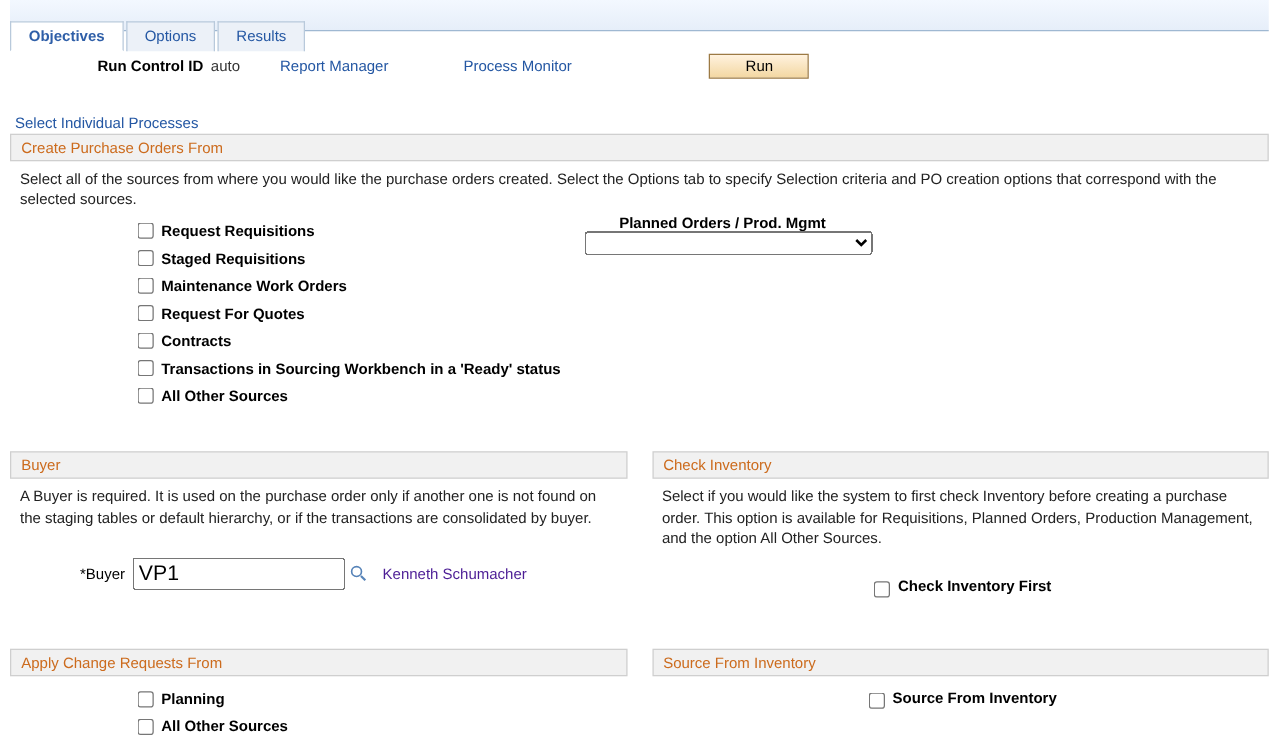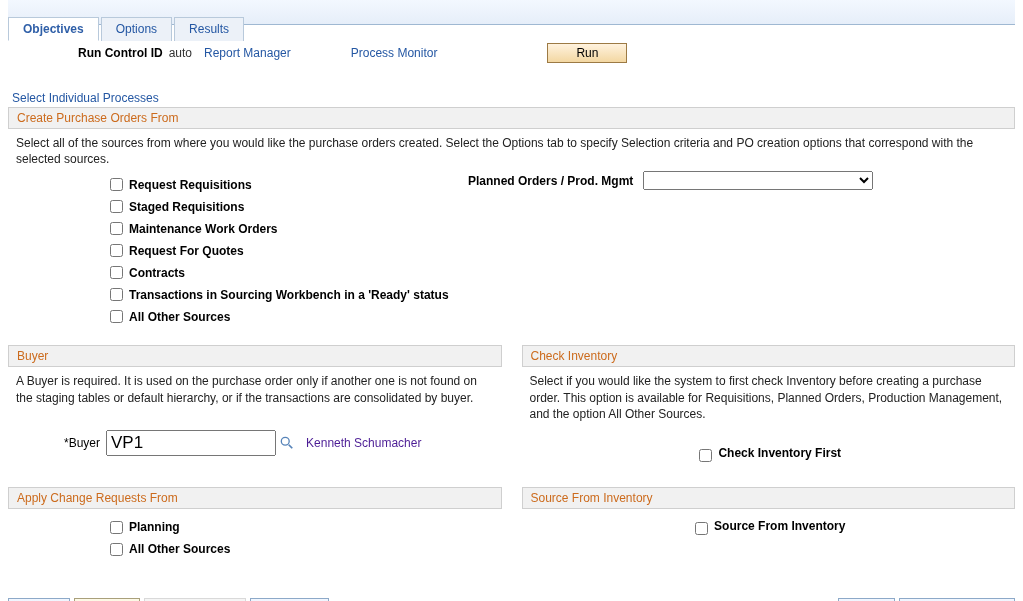--- a/index.html
+++ b/index.html
@@ -45,7 +45,7 @@
     padding: 4px 0 22px 70px;
   }
   .runrow .lbl { font-weight: bold; margin-right: 6px; }
-  .runrow .val { margin-right: 12px; color: #333; }
+  .runrow .val { margin-right: 32px; color: #333; }
   .lnk { color: #2457a3; cursor: pointer; margin-right: 60px; }
   .runbtn {
     padding: 2px 28px;

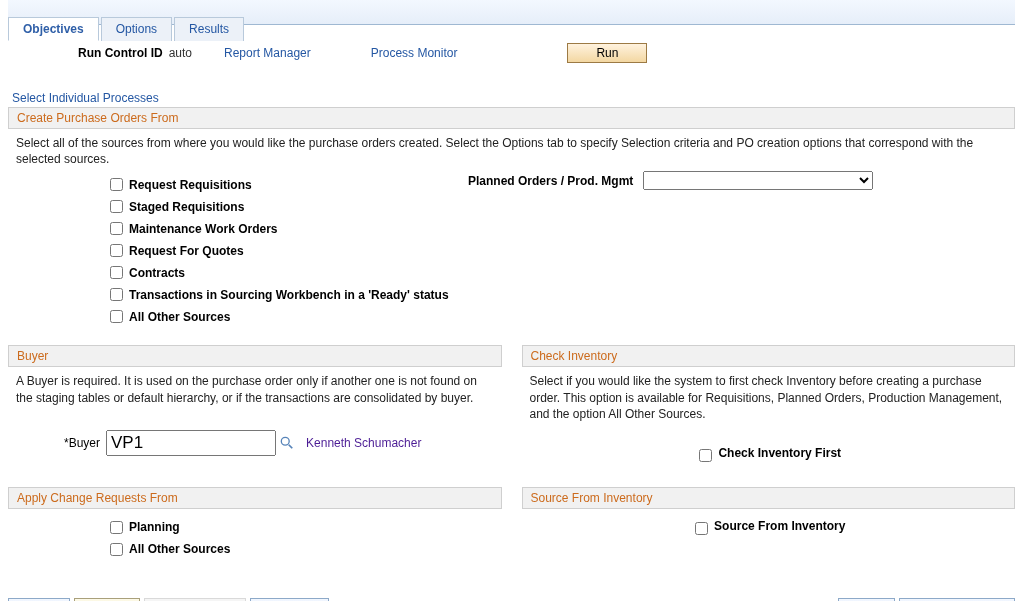--- a/index.html
+++ b/index.html
@@ -177,7 +177,7 @@
     <div class="group-body rel">
       <div class="help">Select all of the sources from where you would like the purchase orders created. Select the Options tab to specify Selection criteria and PO creation options that correspond with the selected sources.</div>
 
-      <div class="right-sel" style="top:42px;">
+      <div class="right-sel" style="top:42px;flex-direction:column;">
         <span class="slbl">Planned Orders / Prod. Mgmt</span>
         <select></select>
       </div>

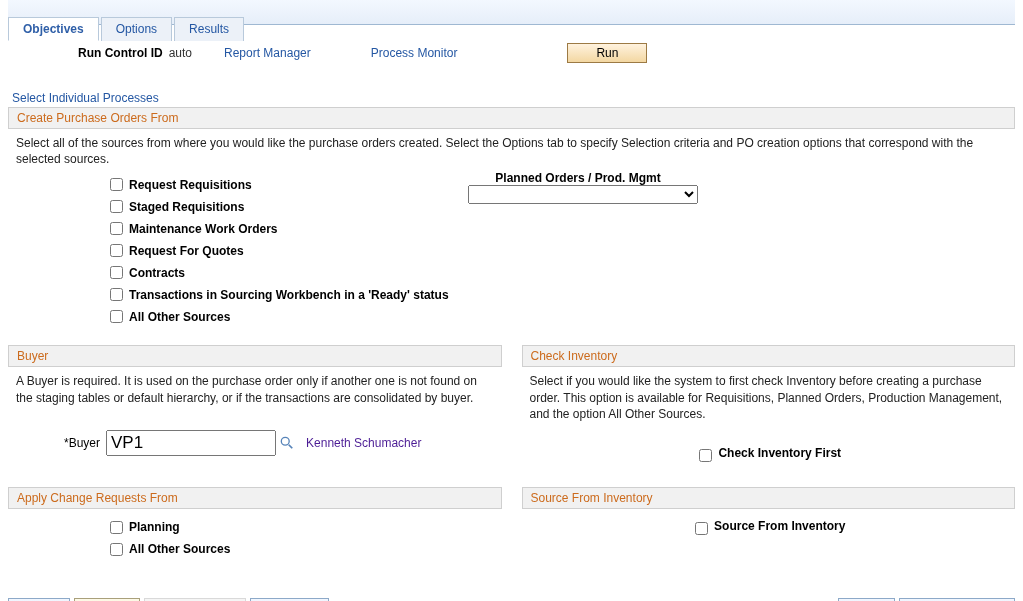--- a/index.html
+++ b/index.html
@@ -93,7 +93,7 @@
   }
   .right-sel .slbl { font-weight: bold; margin-right: 10px; }
   .right-sel select { width: 230px; }
-  .cols { display: flex; gap: 20px; margin-top: 8px; }
+  .cols { display: flex; gap: 20px; margin-top: 24px; }
   .col { flex: 1; }
   .col .group-head { width: 100%; }
   .buyer-row {

